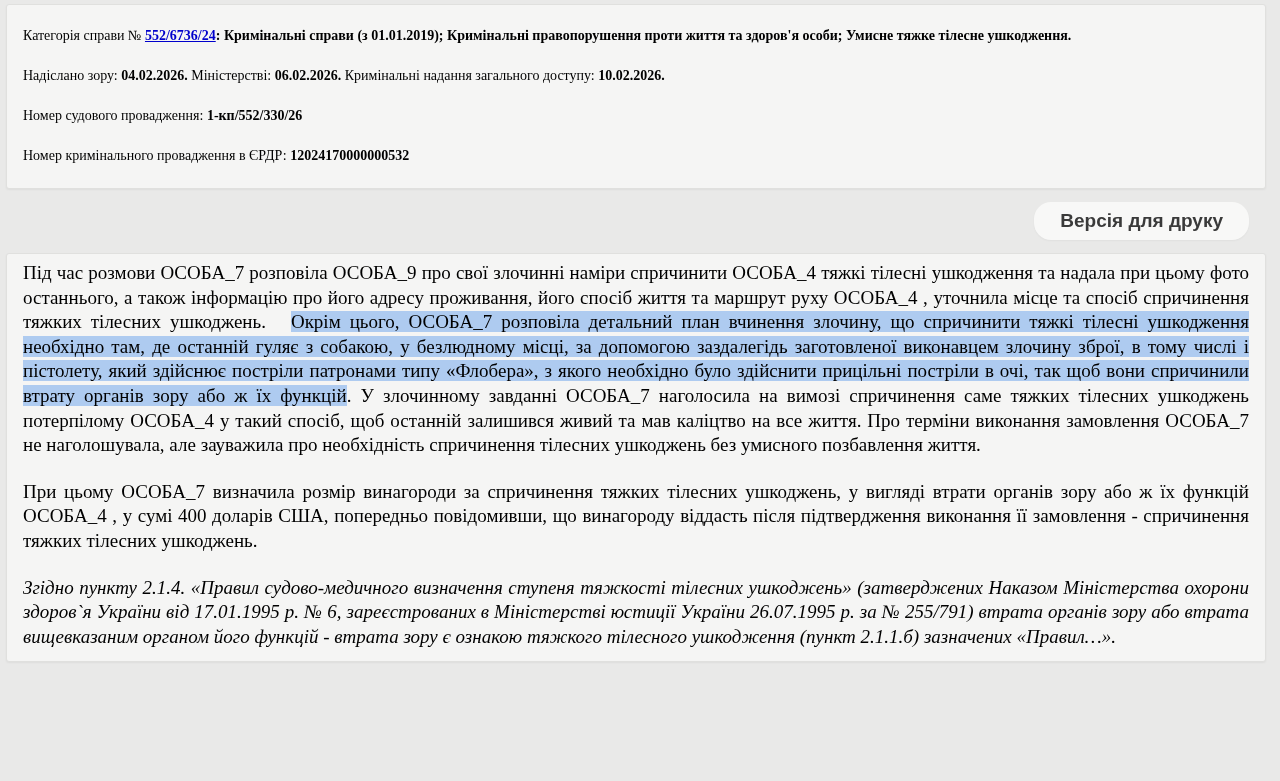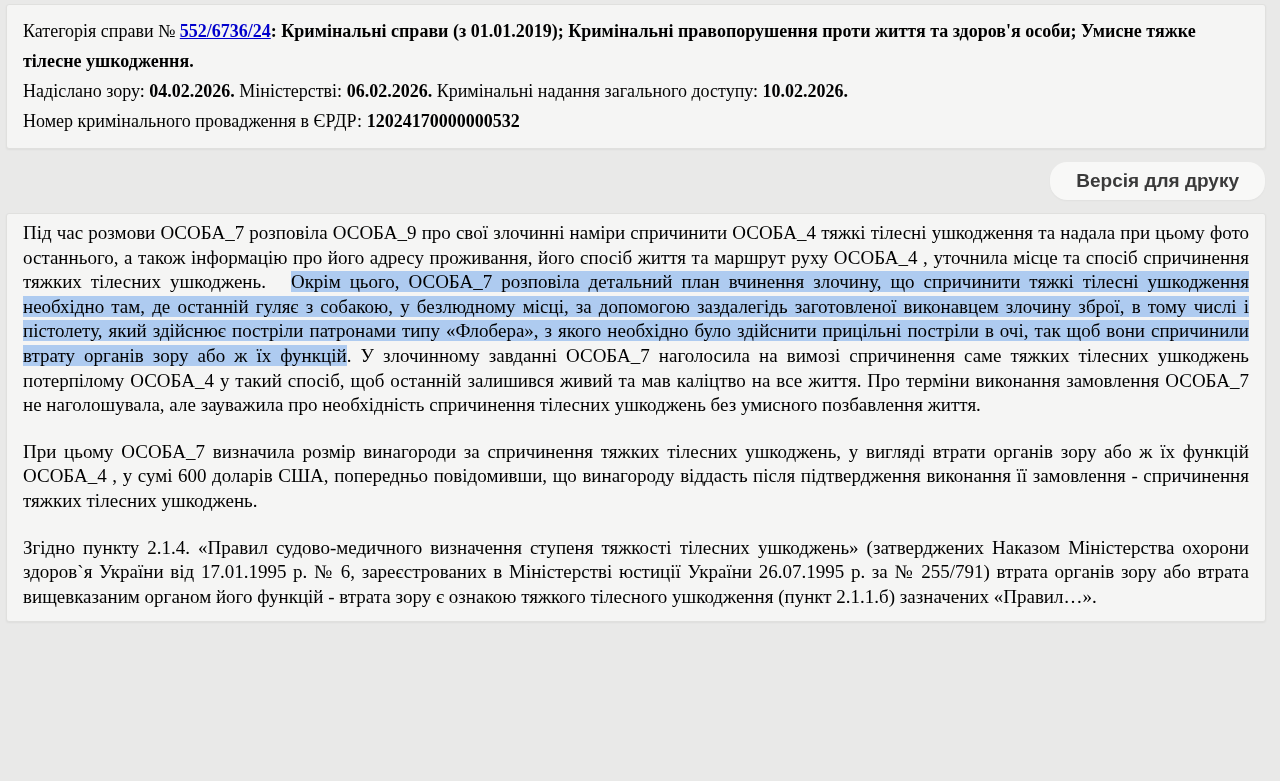--- a/index.html
+++ b/index.html
@@ -26,8 +26,8 @@
     border: 1px solid var(--panel-border);
     border-radius: 3px;
     padding: 11px 16px 12px 16px;
-    font-size: 18px;
-    line-height: 30px;
+    font-size: 14px;
+    line-height: 40px;
     box-shadow: 0 1px 2px rgba(0,0,0,0.05);
   }
   .h-line { margin: 0; }

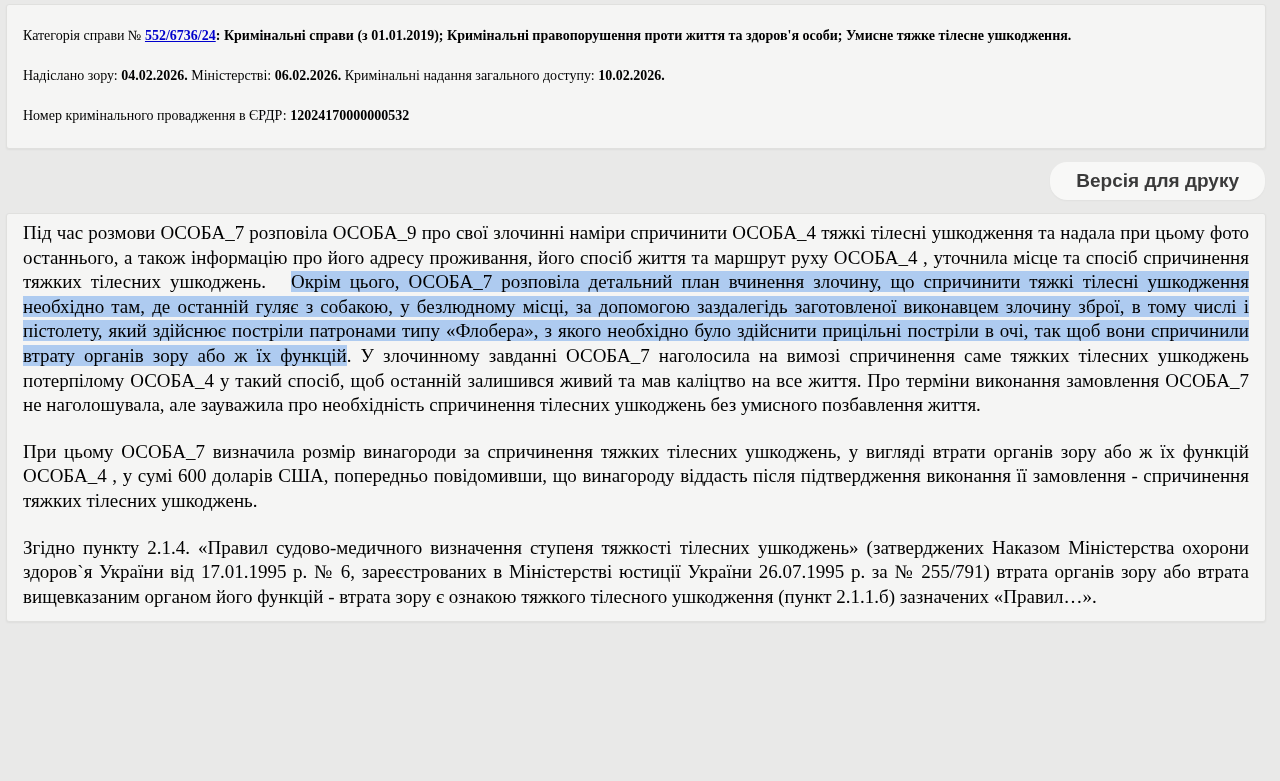--- a/index.html
+++ b/index.html
@@ -77,6 +77,7 @@
 <div class="header-panel">
   <p class="h-line"><span>Категорія справи № </span><a class="case-link" href="#">552/6736/24</a><b>: Кримінальні справи (з 01.01.2019); Кримінальні правопорушення проти життя та здоров'я особи; Умисне тяжке тілесне ушкодження.</b></p>
   <p class="h-line"><span>Надіслано зору: </span><b>04.02.2026.</b><span> Міністерстві: </span><b>06.02.2026.</b><span> Кримінальні надання загального доступу: </span><b>10.02.2026.</b></p>
+  <p class="h-line"><span>Номер судового провадження: </span><b>1-кп/552/330/26</b></p>
   <p class="h-line"><span>Номер кримінального провадження в ЄРДР: </span><b>12024170000000532</b></p>
 </div>
 

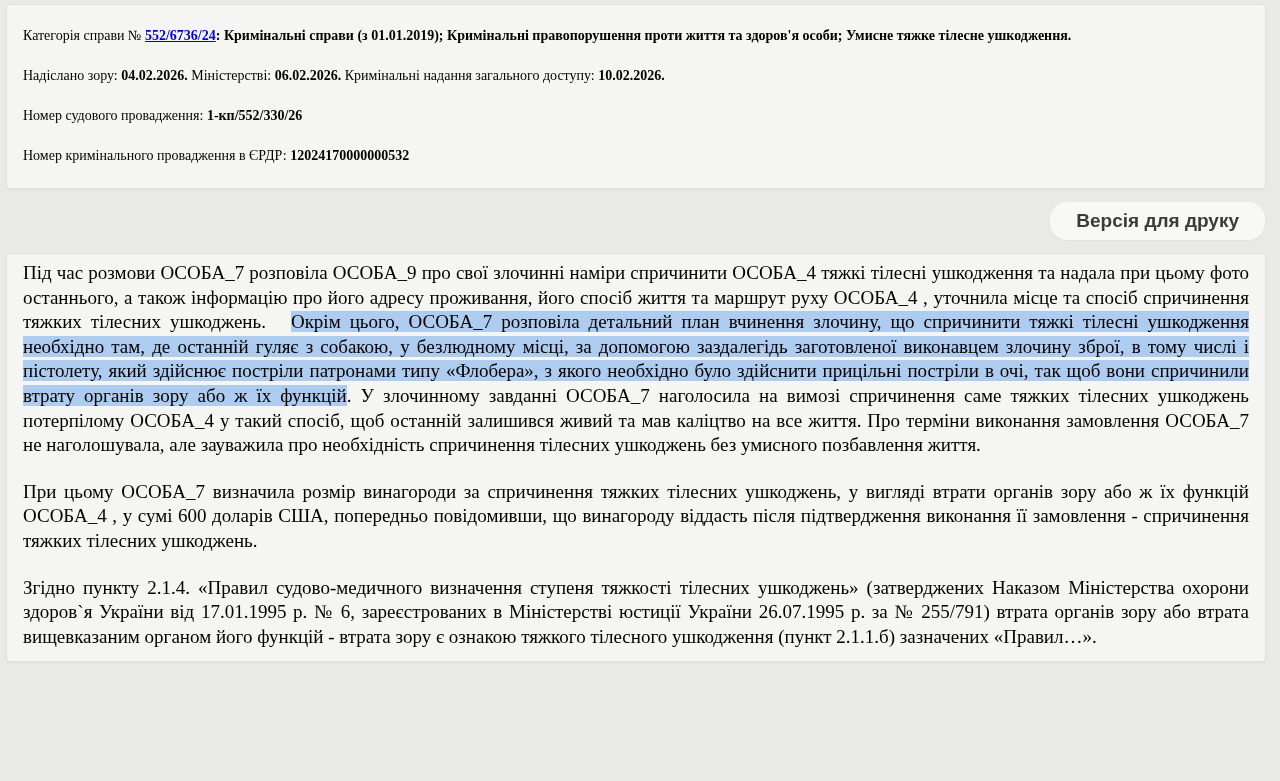--- a/index.html
+++ b/index.html
@@ -42,7 +42,7 @@
     display: flex;
     align-items: center;
     justify-content: flex-end;
-    padding-right: 15px;
+    padding-right: 31px;
   }
   .print-btn {
     font-family: "Liberation Sans", sans-serif;

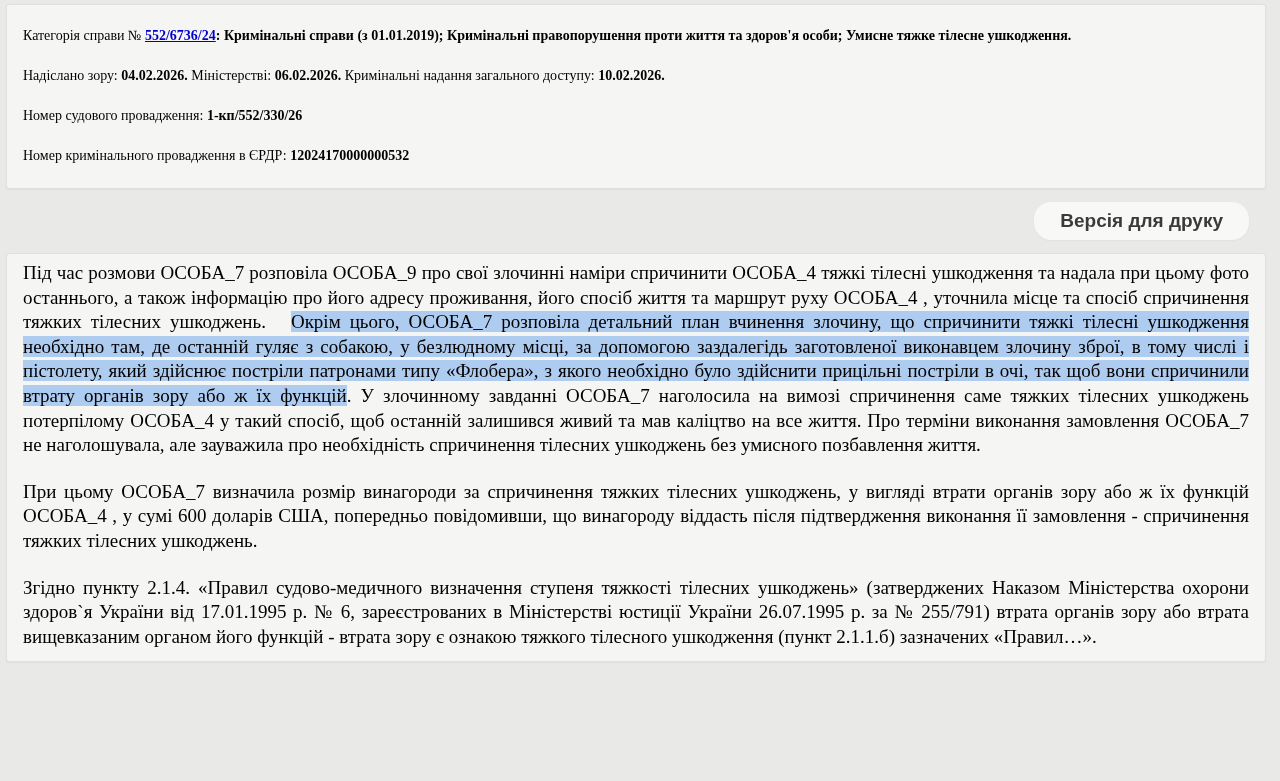--- a/index.html
+++ b/index.html
@@ -88,7 +88,7 @@
 <div class="doc-panel">
   <div id="doc-body">
       <p class="doc-par"><span>Під час розмови ОСОБА_7 розповіла ОСОБА_9 про свої злочинні наміри спричинити ОСОБА_4 тяжкі тілесні ушкодження та надала при цьому фото останнього, а також інформацію про його адресу проживання, його спосіб життя та маршрут руху ОСОБА_4 , уточнила місце та спосіб спричинення тяжких тілесних ушкоджень. </span><span class="hl">Окрім цього, ОСОБА_7 розповіла детальний план вчинення злочину, що спричинити тяжкі тілесні ушкодження необхідно там, де останній гуляє з собакою, у безлюдному місці, за допомогою заздалегідь заготовленої виконавцем злочину зброї, в тому числі і пістолету, який здійснює постріли патронами типу «Флобера», з якого необхідно було здійснити прицільні постріли в очі, так щоб вони спричинили втрату органів зору або ж їх функцій</span><span>. У злочинному завданні ОСОБА_7 наголосила на вимозі спричинення саме тяжких тілесних ушкоджень потерпілому ОСОБА_4 у такий спосіб, щоб останній залишився живий та мав каліцтво на все життя. Про терміни виконання замовлення ОСОБА_7 не наголошувала, але зауважила про необхідність спричинення тілесних ушкоджень без умисного позбавлення життя.</span></p>
-      <p class="doc-par"><span>При цьому ОСОБА_7 визначила розмір винагороди за спричинення тяжких тілесних ушкоджень, у вигляді втрати органів зору або ж їх функцій ОСОБА_4 , у сумі 600 доларів США, попередньо повідомивши, що винагороду віддасть після підтвердження виконання її замовлення - спричинення тяжких тілесних ушкоджень.</span></p>
+      <p class="doc-par"><span>При цьому ОСОБА_7 визначила розмір винагороди за спричинення тяжких тілесних ушкоджень, у вигляді втрати органів зору або ж їх функцій ОСОБА_4 , у сумі 400 доларів США, попередньо повідомивши, що винагороду віддасть після підтвердження виконання її замовлення - спричинення тяжких тілесних ушкоджень.</span></p>
       <p class="doc-par"><span>Згідно пункту 2.1.4. «Правил судово-медичного визначення ступеня тяжкості тілесних ушкоджень» (затверджених Наказом Міністерства охорони здоров`я України від 17.01.1995 р. № 6, зареєстрованих в Міністерстві юстиції України 26.07.1995 р. за № 255/791) втрата органів зору або втрата вищевказаним органом його функцій - втрата зору є ознакою тяжкого тілесного ушкодження (пункт 2.1.1.б) зазначених «Правил…».</span></p>
     </div>
 </div>

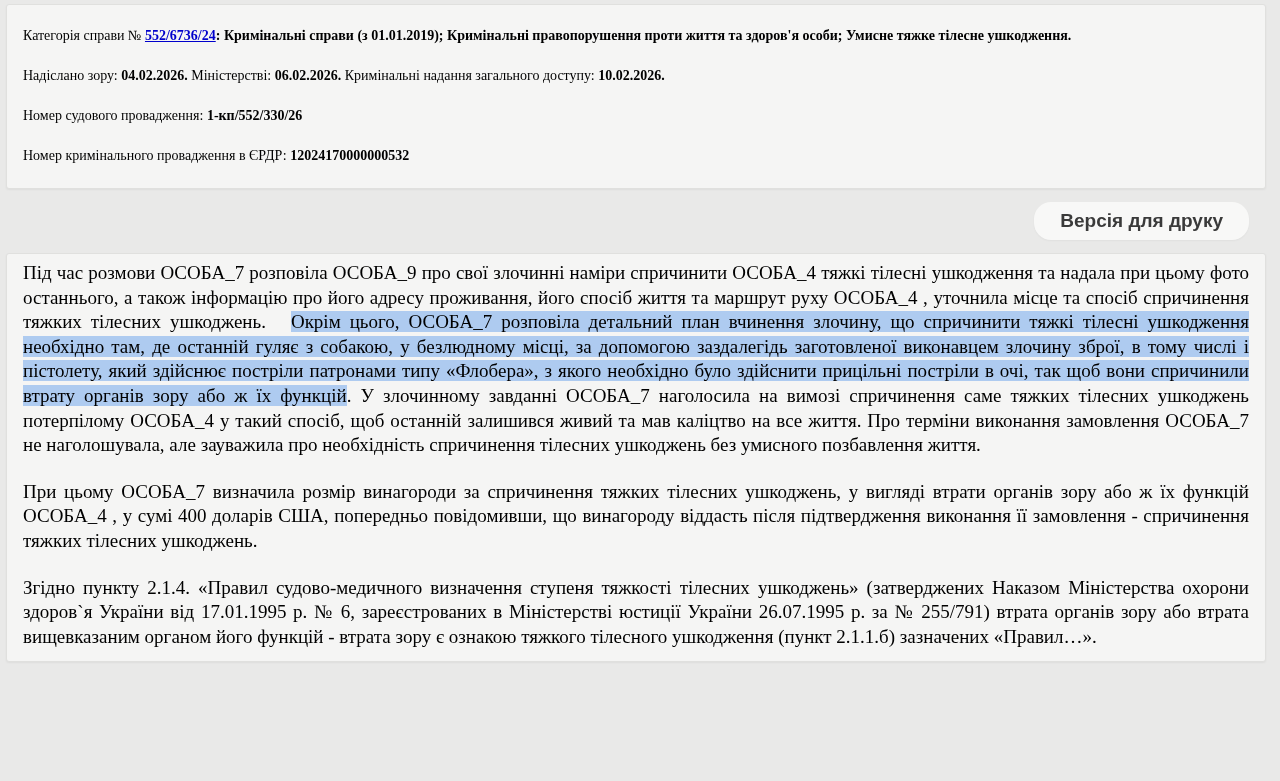--- a/index.html
+++ b/index.html
@@ -68,7 +68,7 @@
     box-shadow: 0 1px 2px rgba(0,0,0,0.05);
   }
   .doc-par { margin: 0 0 22px 0; }
-  .doc-par:last-child { margin-bottom: 0; }
+  .doc-par:last-child { margin-bottom: 0; font-style: italic; }
   .hl { background: var(--highlight); margin-left: 16px; }
 </style>
 </head>

